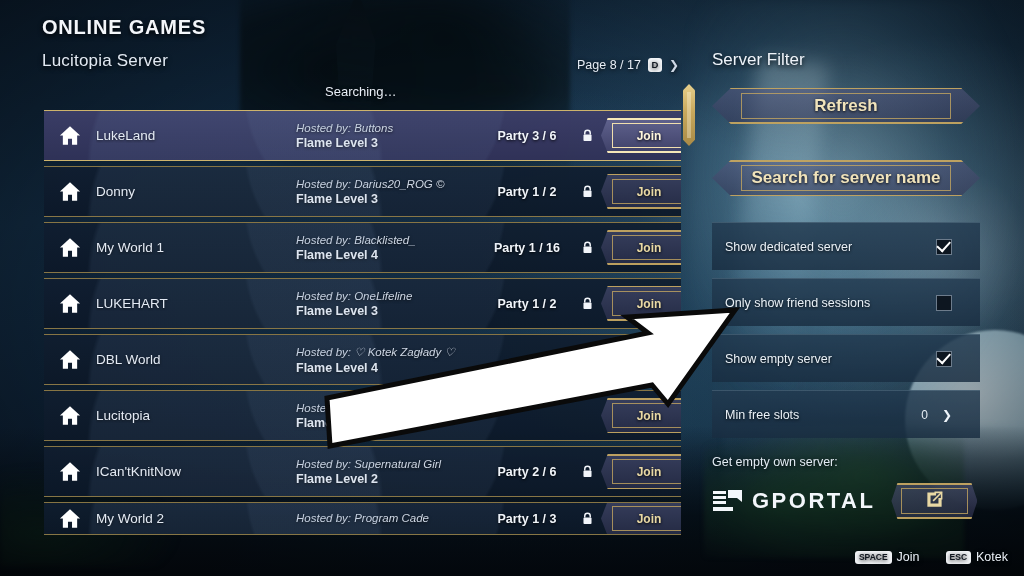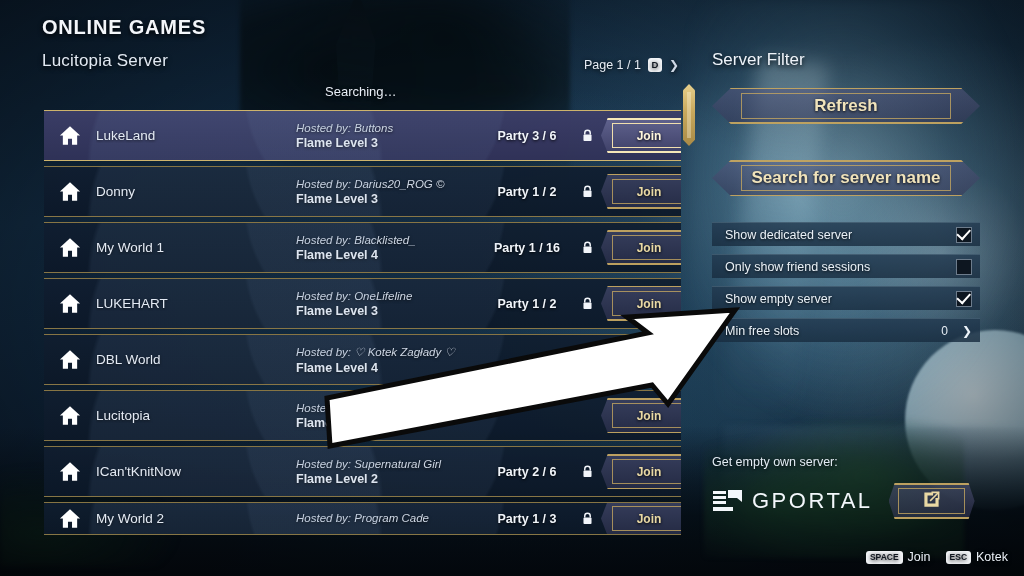--- a/index.html
+++ b/index.html
@@ -280,7 +280,7 @@
   <div class="searching">Searching…</div>
 
   <div class="pager">
-    <span>Page 1 / 1</span>
+    <span>Page 8 / 17</span>
     <span class="keycap">D</span>
     <span class="pager-arrow">❯</span>
   </div>

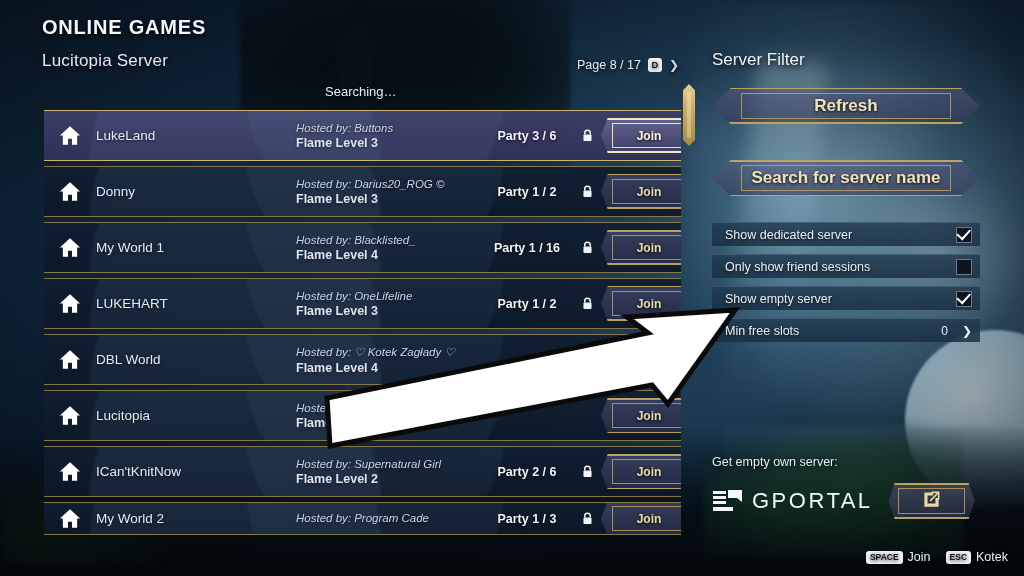--- a/index.html
+++ b/index.html
@@ -215,8 +215,8 @@
 
   .chk-list { margin-top:26px; }
   .chk-row {
-    position:relative; height:24px; margin-bottom:8px;
-    display:flex; align-items:center; padding:0 8px 0 13px;
+    position:relative; height:48px; margin-bottom:8px;
+    display:flex; align-items:center; padding:0 28px 0 13px;
     background:linear-gradient(180deg, rgba(33,57,79,.82), rgba(24,44,64,.82));
     border-top:1px solid rgba(150,185,210,.28);
   }

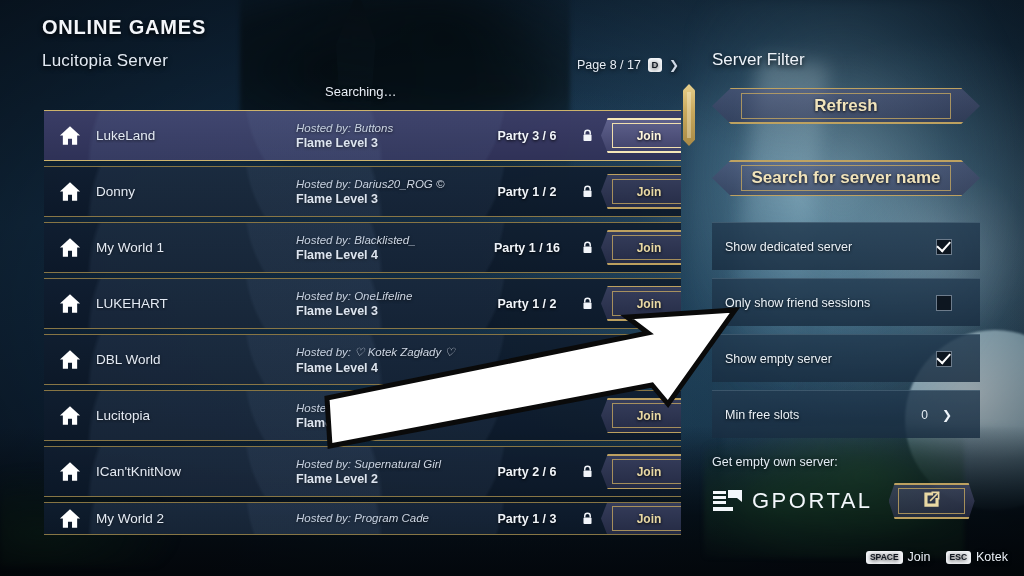--- a/index.html
+++ b/index.html
@@ -238,7 +238,7 @@
   .gp-row { display:flex; align-items:center; margin-top:14px; }
   .gp-logo { display:flex; align-items:center; gap:8px; }
   .gp-mark svg { width:32px; height:24px; display:block; }
-  .gp-text { color:#f3f7fb; font-size:22px; letter-spacing:2.5px; font-weight:normal; }
+  .gp-text { color:#f3f7fb; font-size:22px; letter-spacing:2.5px; font-weight:bold; }
   .gp-btn { width:86px; height:36px; margin-left:16px; }
   .gp-btn svg { width:19px; height:19px; position:relative; z-index:2; }
 

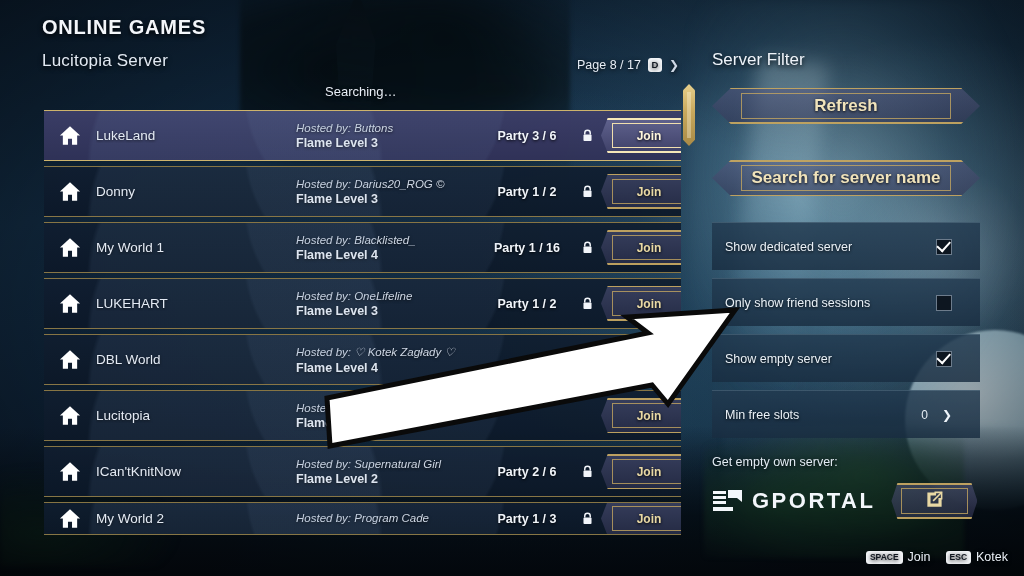--- a/index.html
+++ b/index.html
@@ -244,7 +244,7 @@
 
   .hints {
     position:absolute; right:16px; bottom:12px; z-index:7;
-    display:flex; align-items:flex-start; gap:15px;
+    display:flex; align-items:flex-start; gap:26px;
     color:#eaf0f7; font-size:12.5px; text-shadow:0 1px 4px rgba(0,0,0,.9);
   }
   .hints .keycap { height:13px; font-size:8.5px; padding:0 4px; }

